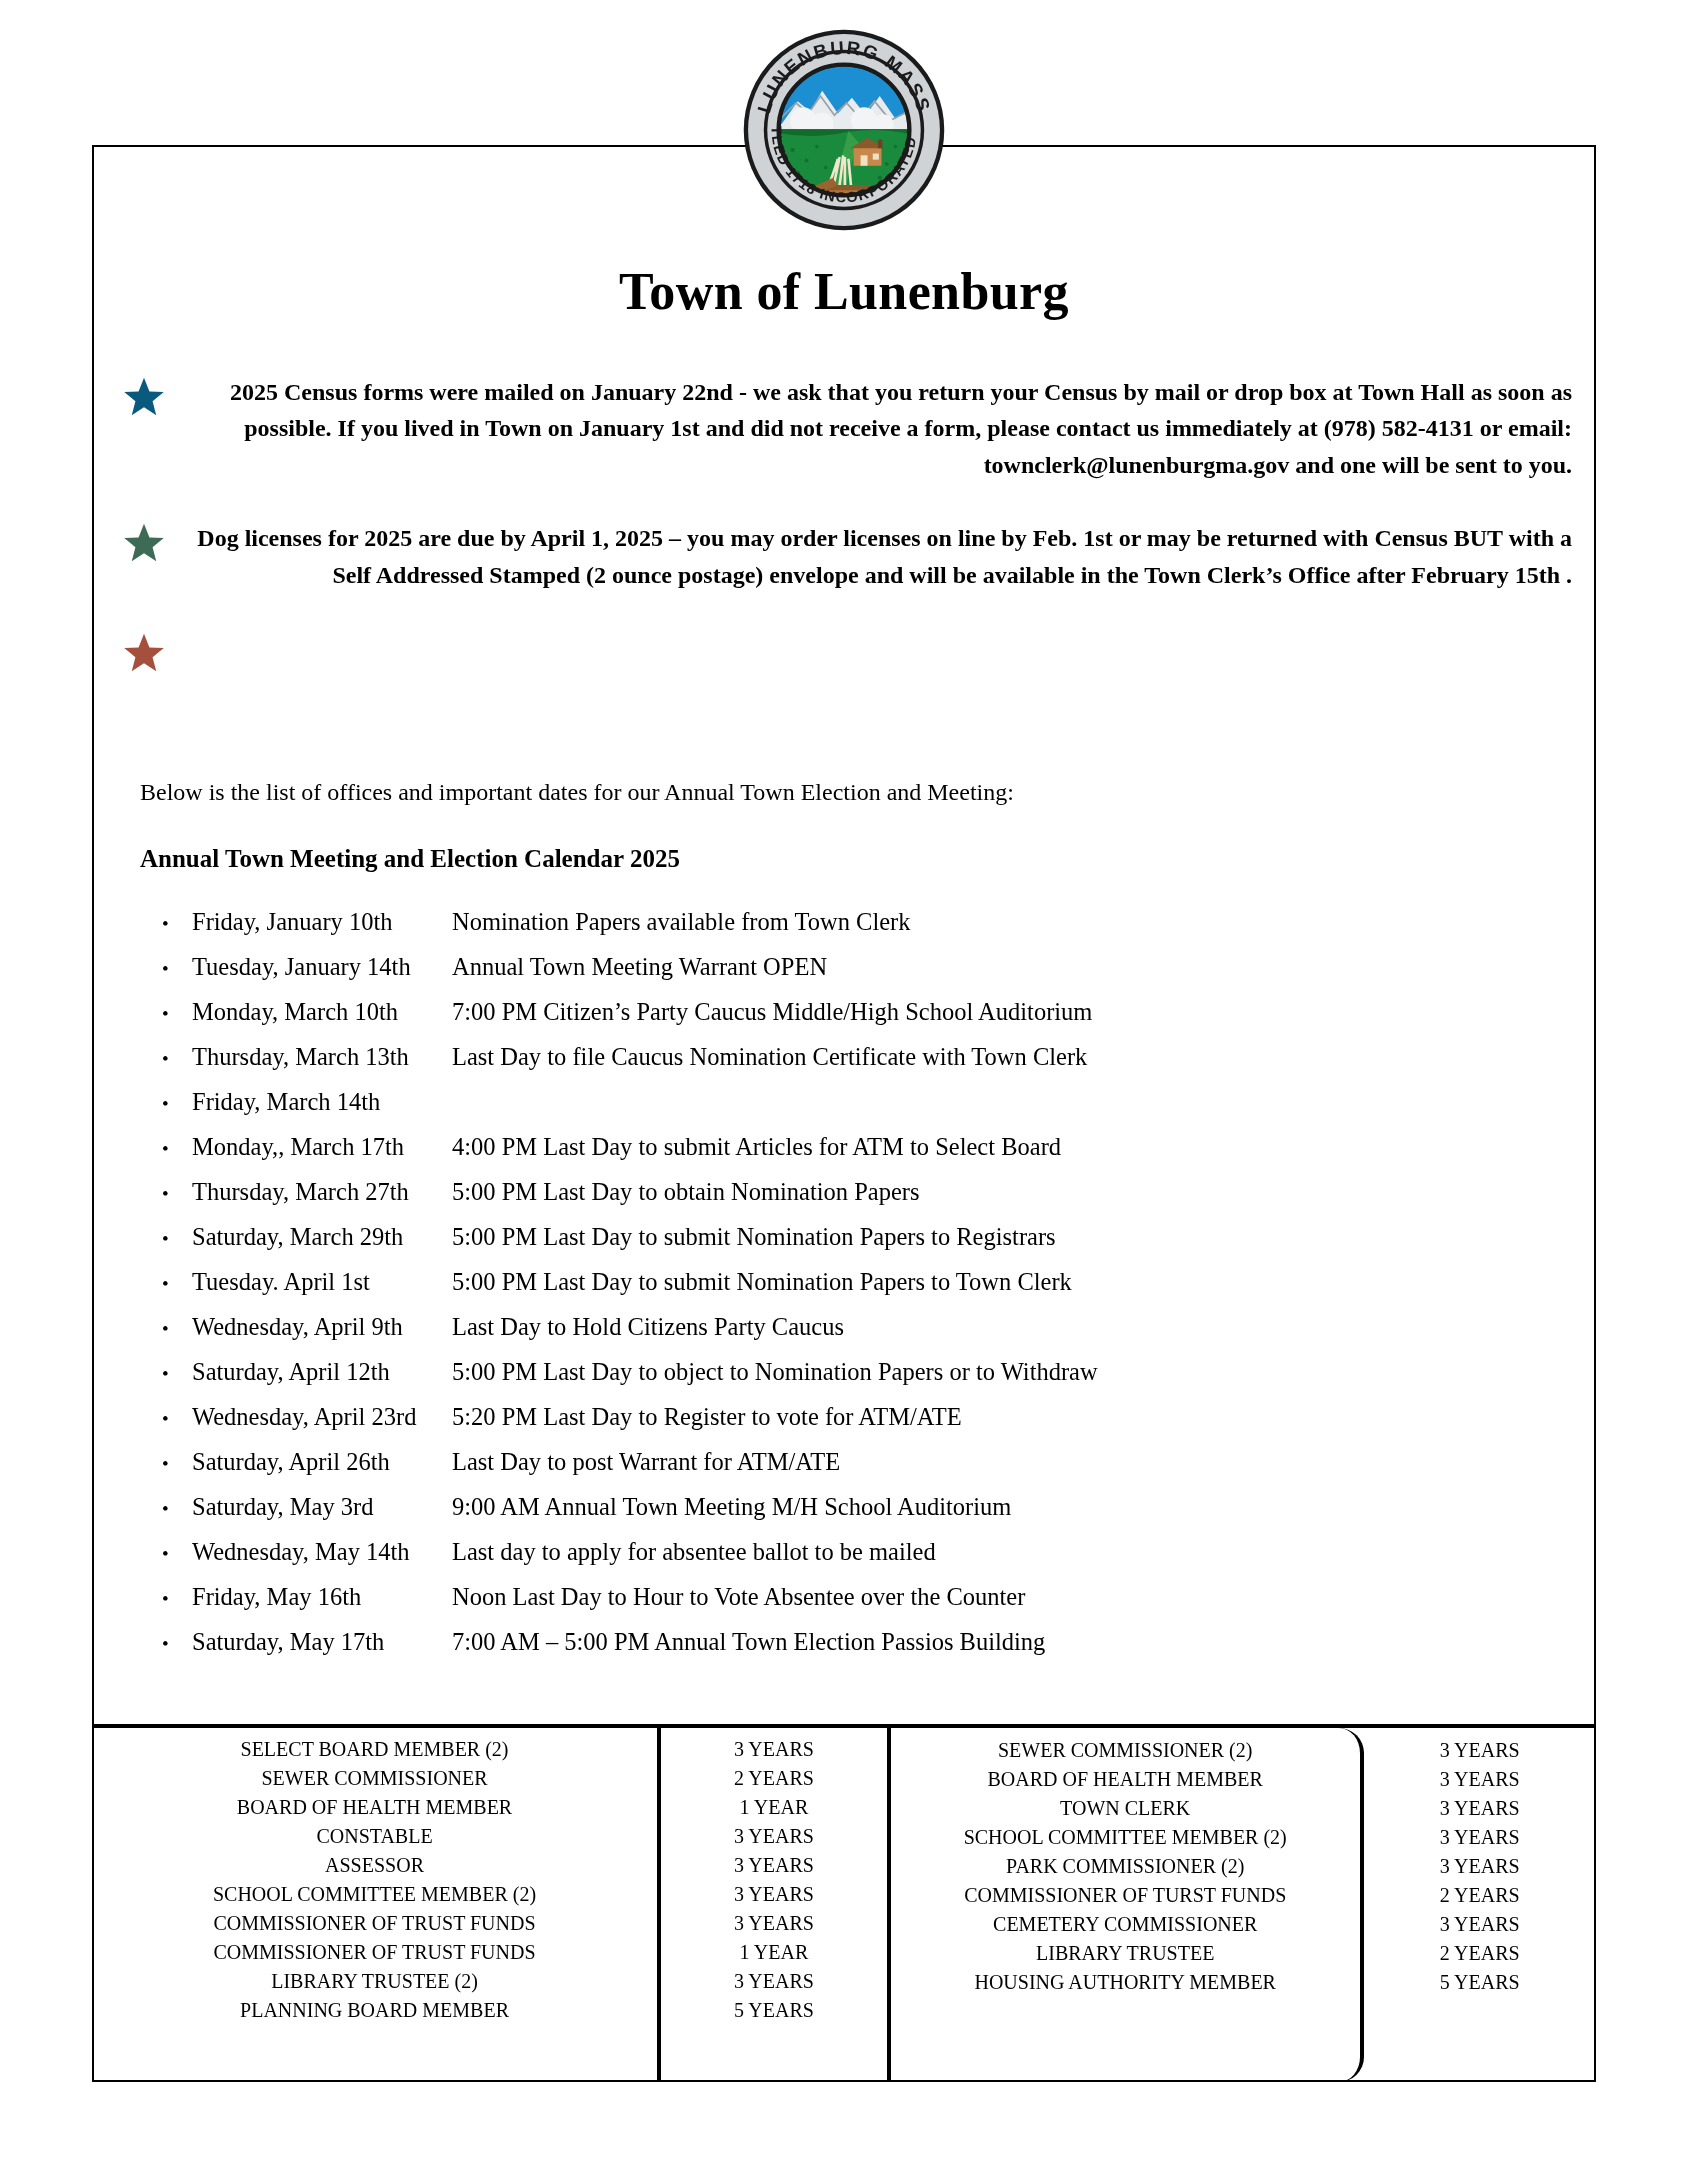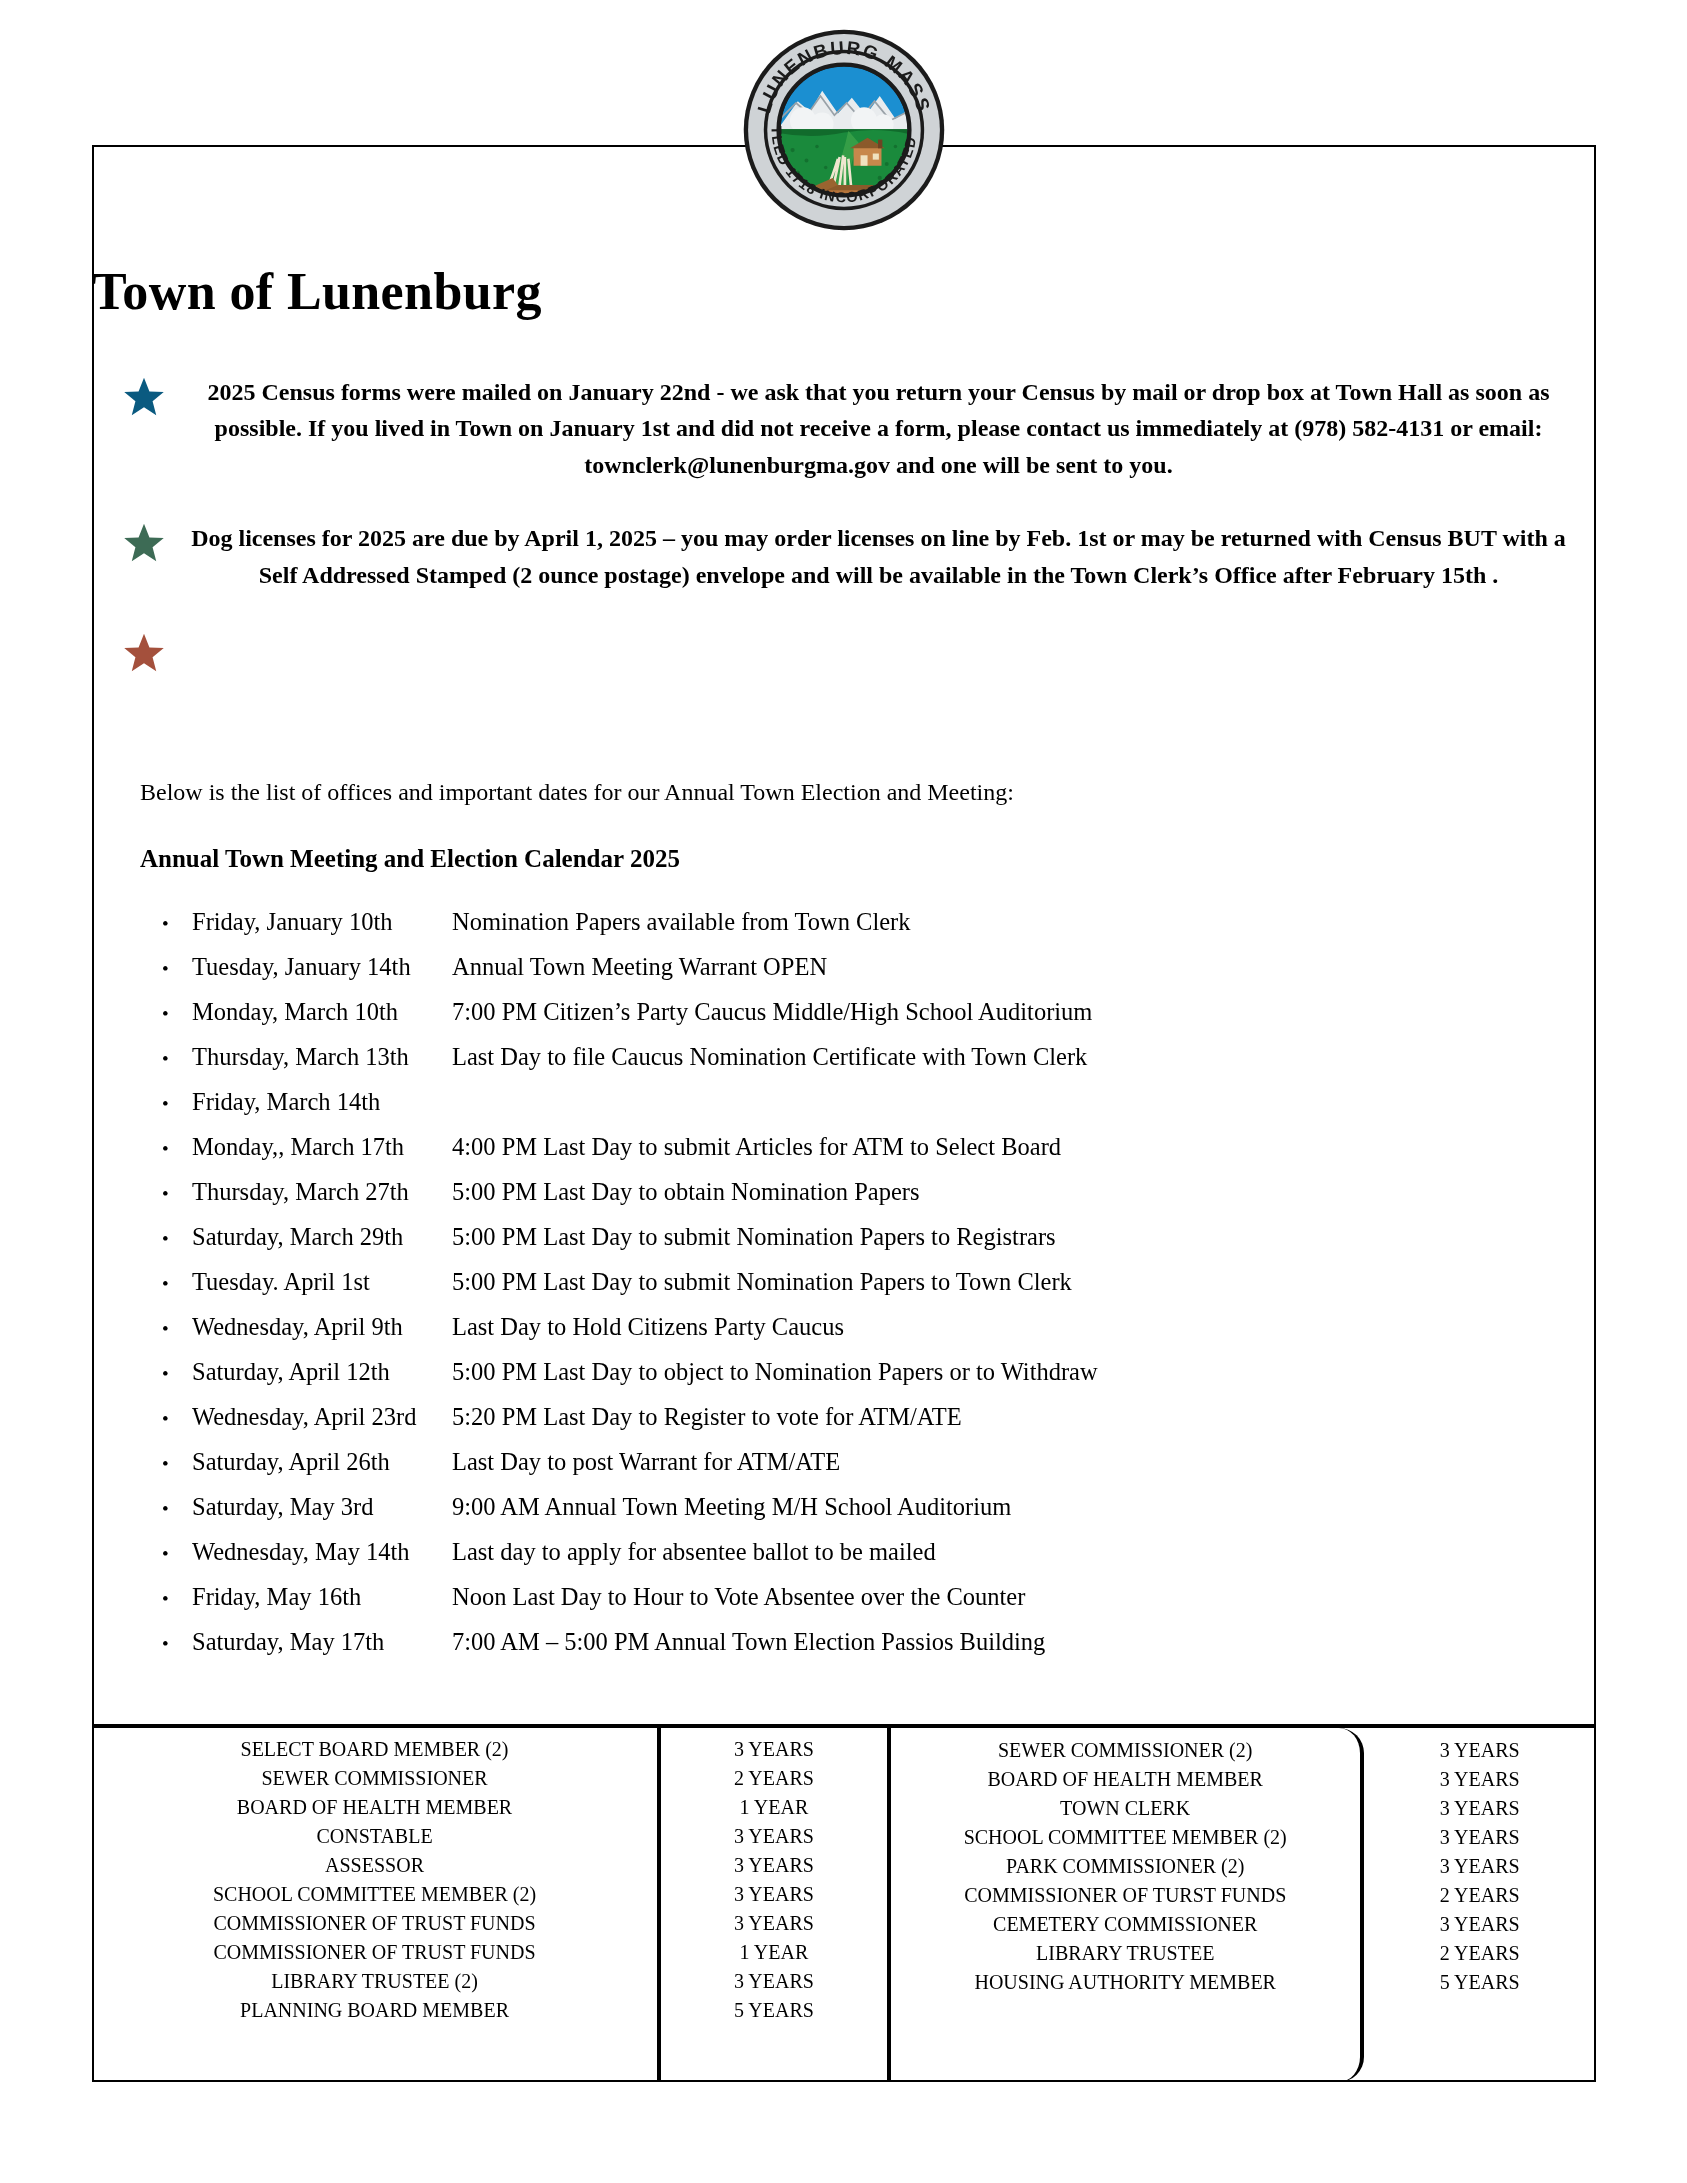--- a/index.html
+++ b/index.html
@@ -50,7 +50,7 @@
     left: 92px;
     top: 262px;
     width: 1504px;
-    text-align: left;
+    text-align: center;
     font-size: 52px;
     font-weight: bold;
     letter-spacing: 0.4px;

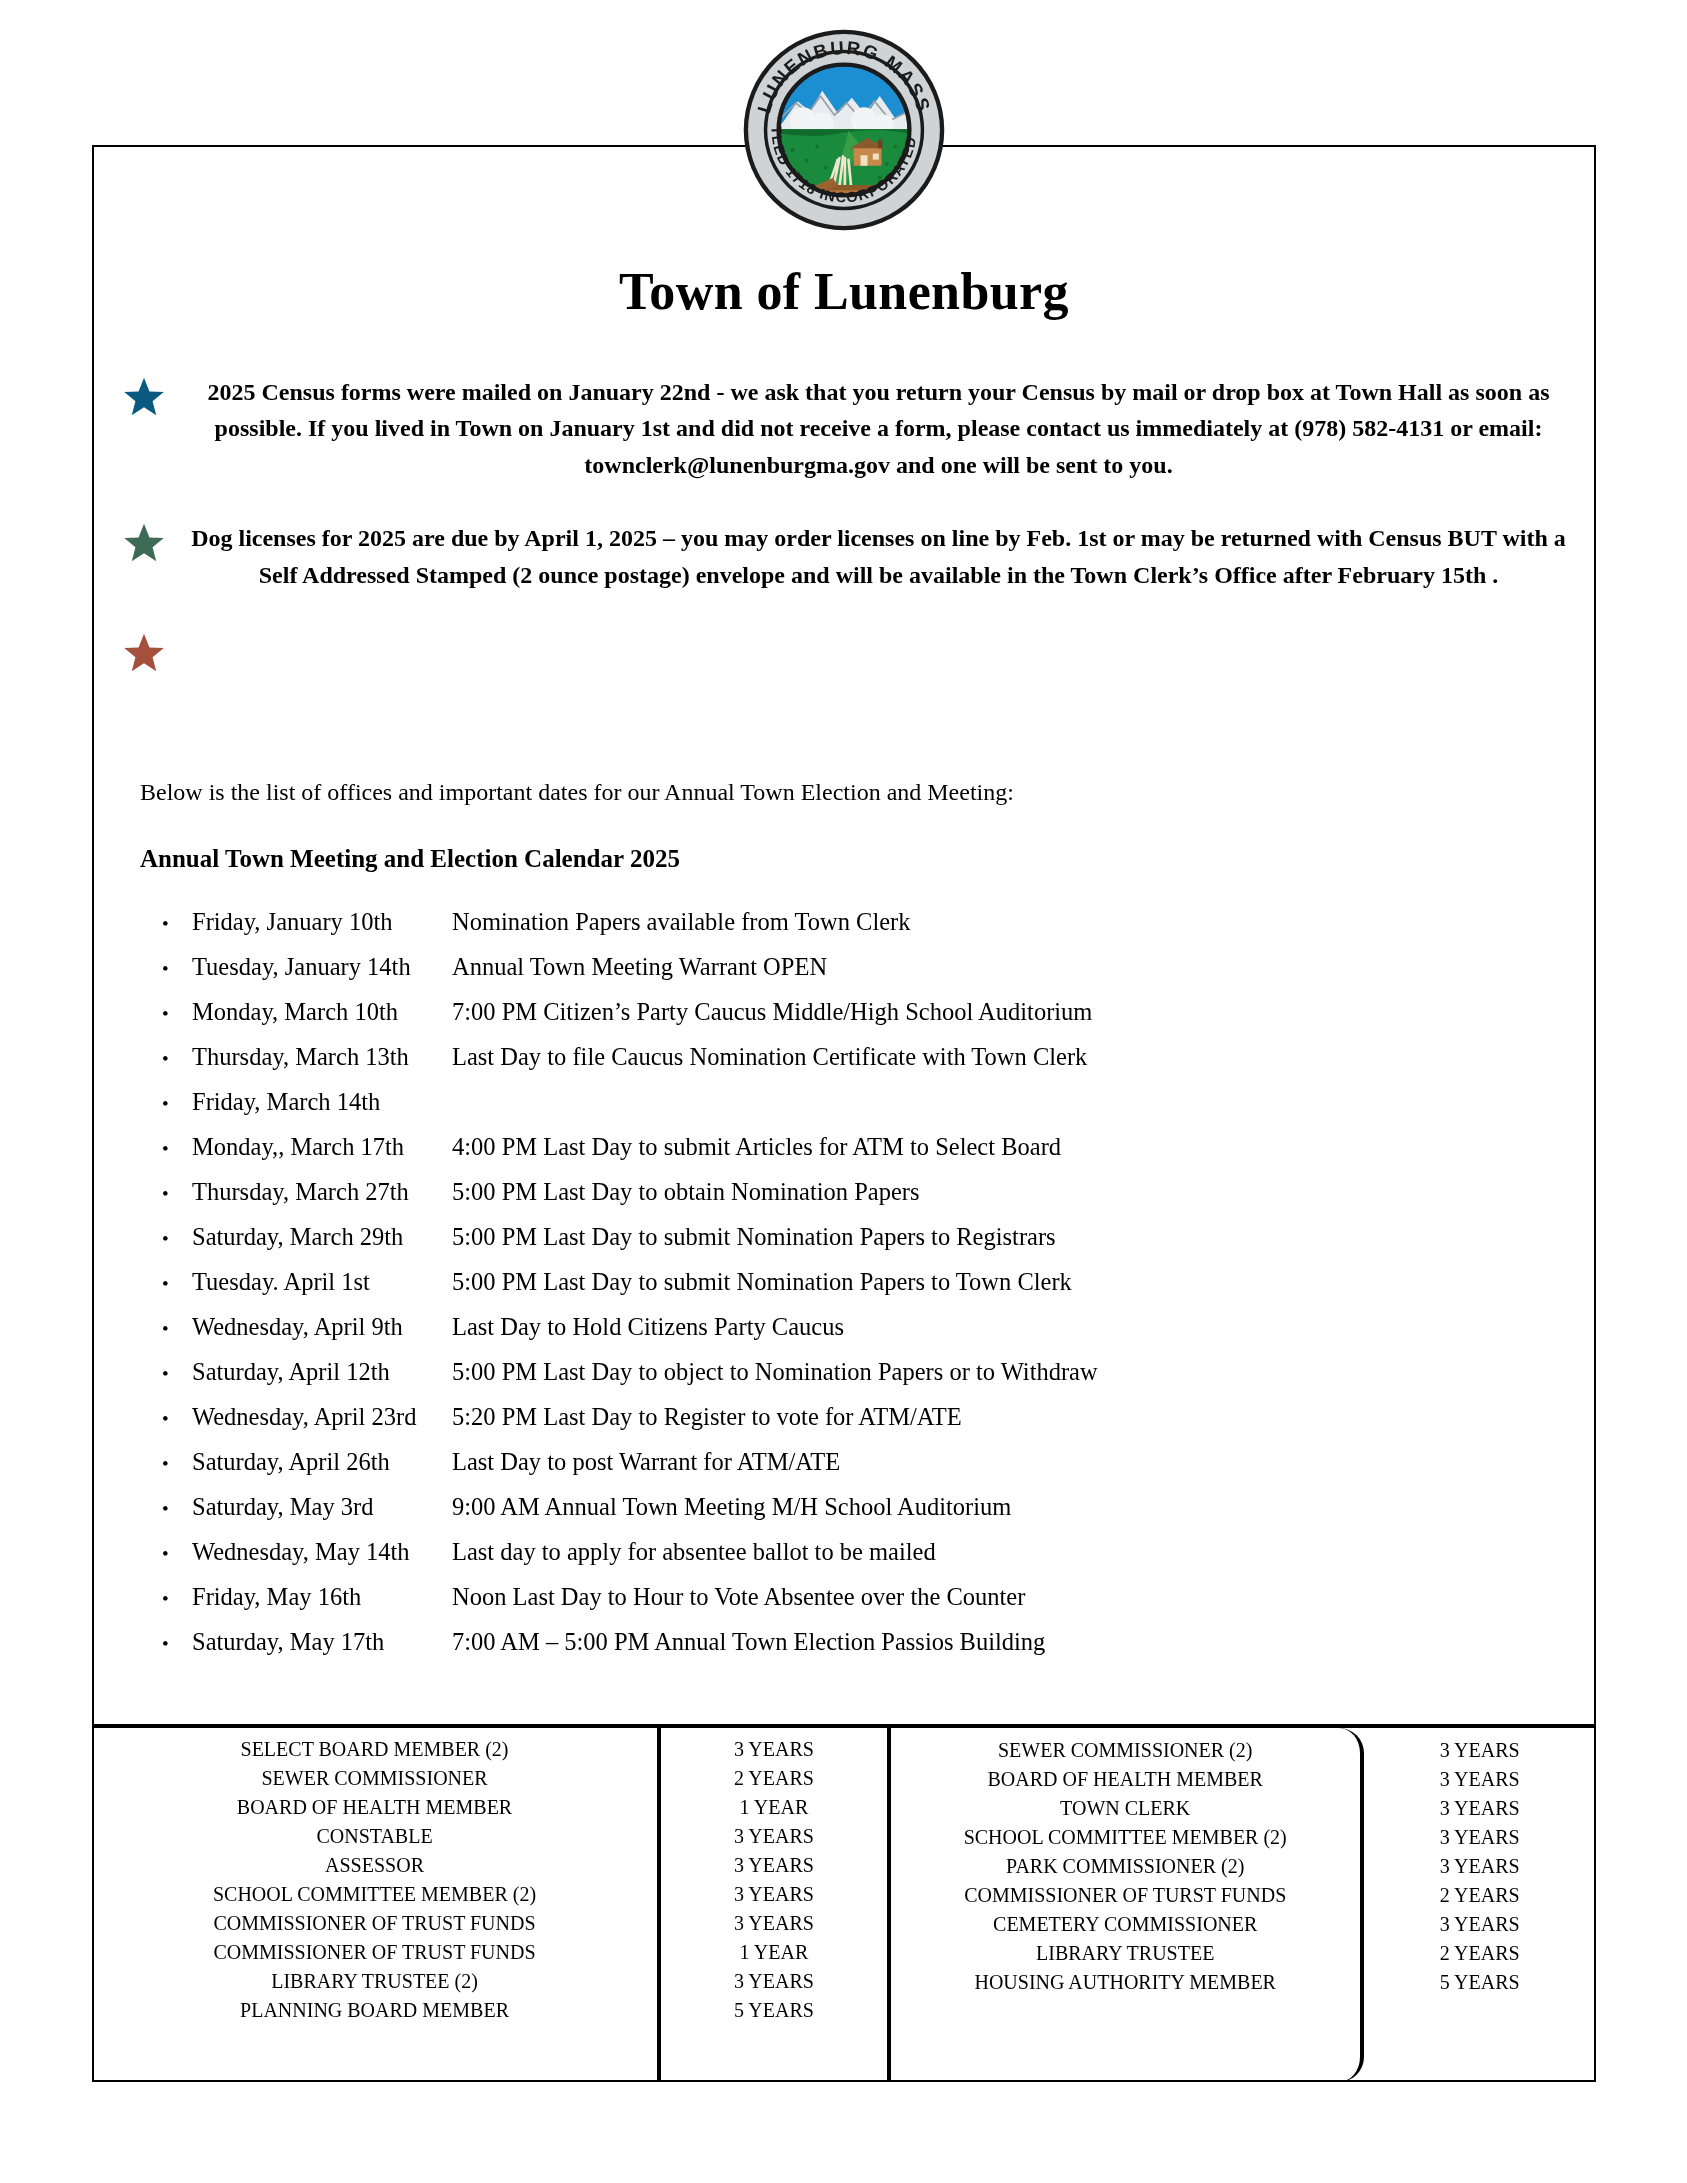--- a/index.html
+++ b/index.html
@@ -70,7 +70,7 @@
     font-size: 24px;
     font-weight: bold;
     line-height: 1.52;
-    text-align: center;
+    text-align: right;
   }
   .notice-star {
     position: absolute;

